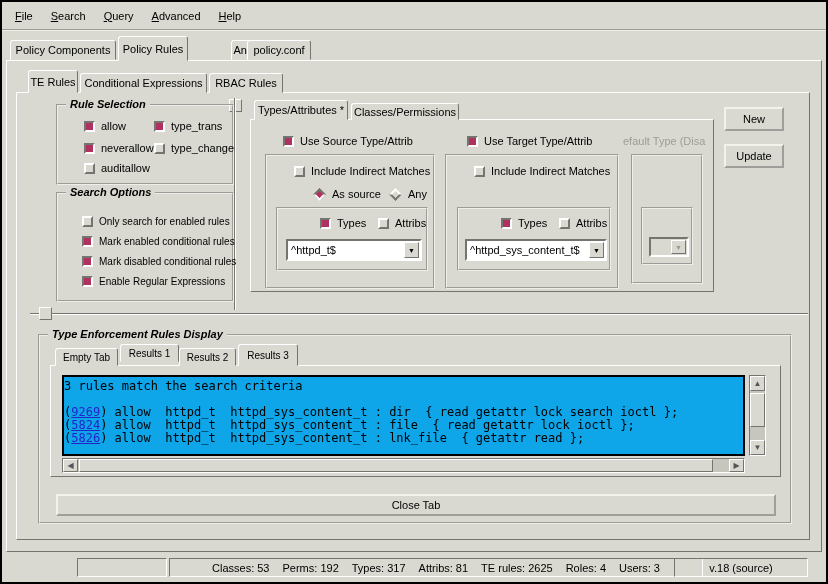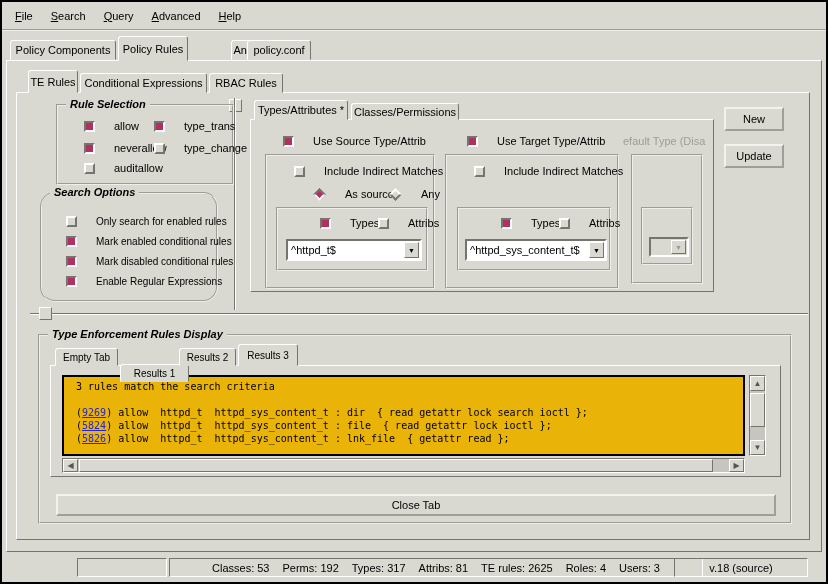--- a/index.html
+++ b/index.html
@@ -29,7 +29,7 @@
   .fs > .fst { position:absolute; top:-8px; left:8px; background:#d9d9d1; padding:0 4px;
                font-weight:bold; font-style:italic; font-size:11px; white-space:nowrap; }
   
-  .cbrow { position:absolute; display:flex; align-items:center; gap:19px; white-space:nowrap;padding-left:16px; }
+  .cbrow { position:absolute; display:flex; align-items:center; gap:6px; white-space:nowrap;padding-left:16px; }
   .ind { width:11px; height:11px; flex:none; border:2px solid; }
   .ind[data-state="off"] { background:#d9d9d1; border-color:#ffffff #75756f #75756f #ffffff; }
   .ind[data-state="on"]  { background:#b03060; border-color:#75756f #ffffff #ffffff #75756f; }

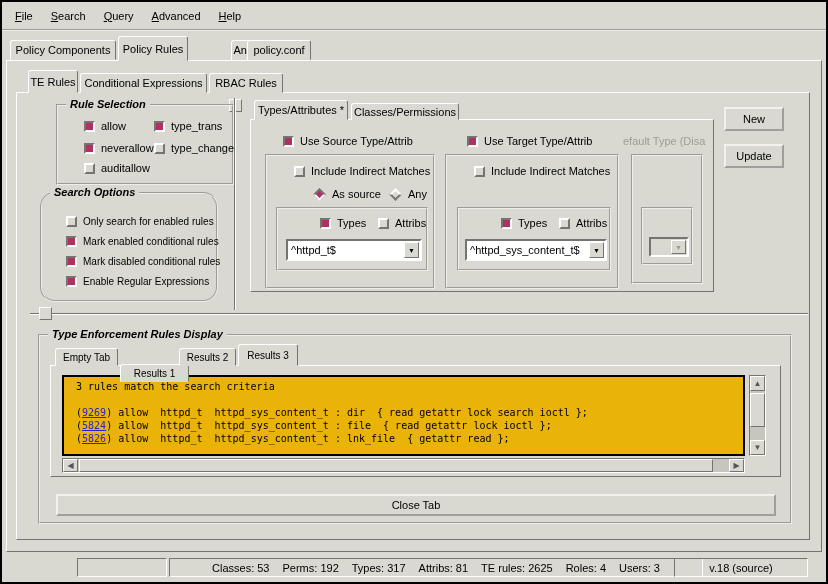--- a/index.html
+++ b/index.html
@@ -134,7 +134,7 @@
     </div>
   </div>
 
-  <div class="fs" style="left:38px;top:190px;width:178px;height:110px;z-index:5;border-radius:15px;">
+  <div class="fs" style="left:54px;top:190px;width:178px;height:110px;z-index:5;">
     <span class="fst">Search Options</span>
     <div class="cbrow small" style="left:8px;top:22px;text-align:center;">
       <span class="ind" data-state="off"></span>

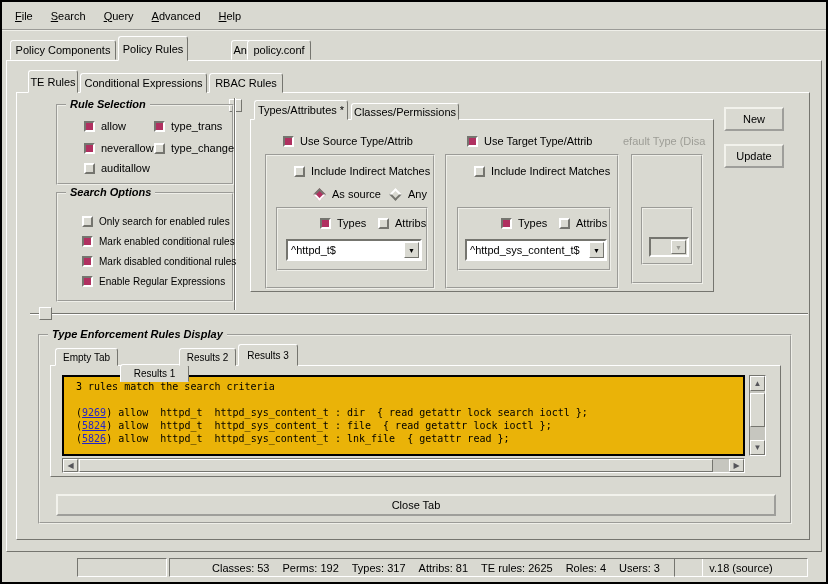--- a/index.html
+++ b/index.html
@@ -250,7 +250,7 @@
     <div class="tab unsel" style="left:15px;top:12px;width:63px;height:18px;">
         <span class="small">Empty Tab</span>
       </div>
-    <div class="tab unsel" style="left:80px;top:28px;width:69px;height:18px;">
+    <div class="tab unsel" style="left:80px;top:8px;width:59px;height:18px;">
         <span class="small">Results 1</span>
       </div>
     <div class="tab unsel" style="left:139px;top:12px;width:57px;height:18px;">

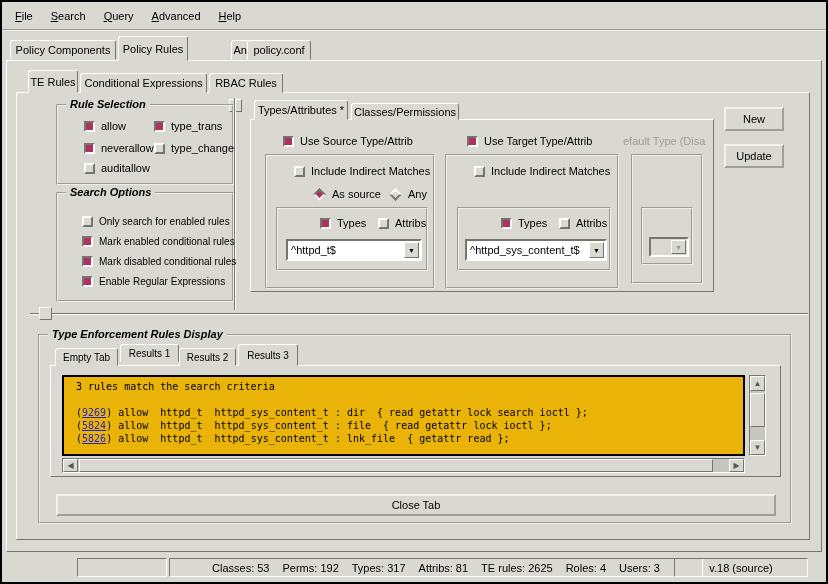--- a/index.html
+++ b/index.html
@@ -55,9 +55,9 @@
   .sash-handle { width:13px; height:13px; background:#d9d9d1; border:1px solid;
                  border-color:#ffffff #75756f #75756f #ffffff; z-index:2; cursor:move; }
   
-  .textarea { background:#eab308; border:2px solid #000; overflow:hidden;
-              font-family:"DejaVu Sans Mono","Liberation Mono",monospace; font-size:10px;
-              line-height:13px; padding:3px 12px; cursor:text; }
+  .textarea { background:#0ea5e9; border:2px solid #000; overflow:hidden;
+              font-family:"DejaVu Sans Mono","Liberation Mono",monospace; font-size:12px;
+              line-height:13px; padding:3px 0; cursor:text; }
   .tline { white-space:pre; }
   .rlink { color:#2424c8; text-decoration:underline; cursor:pointer; }
   

